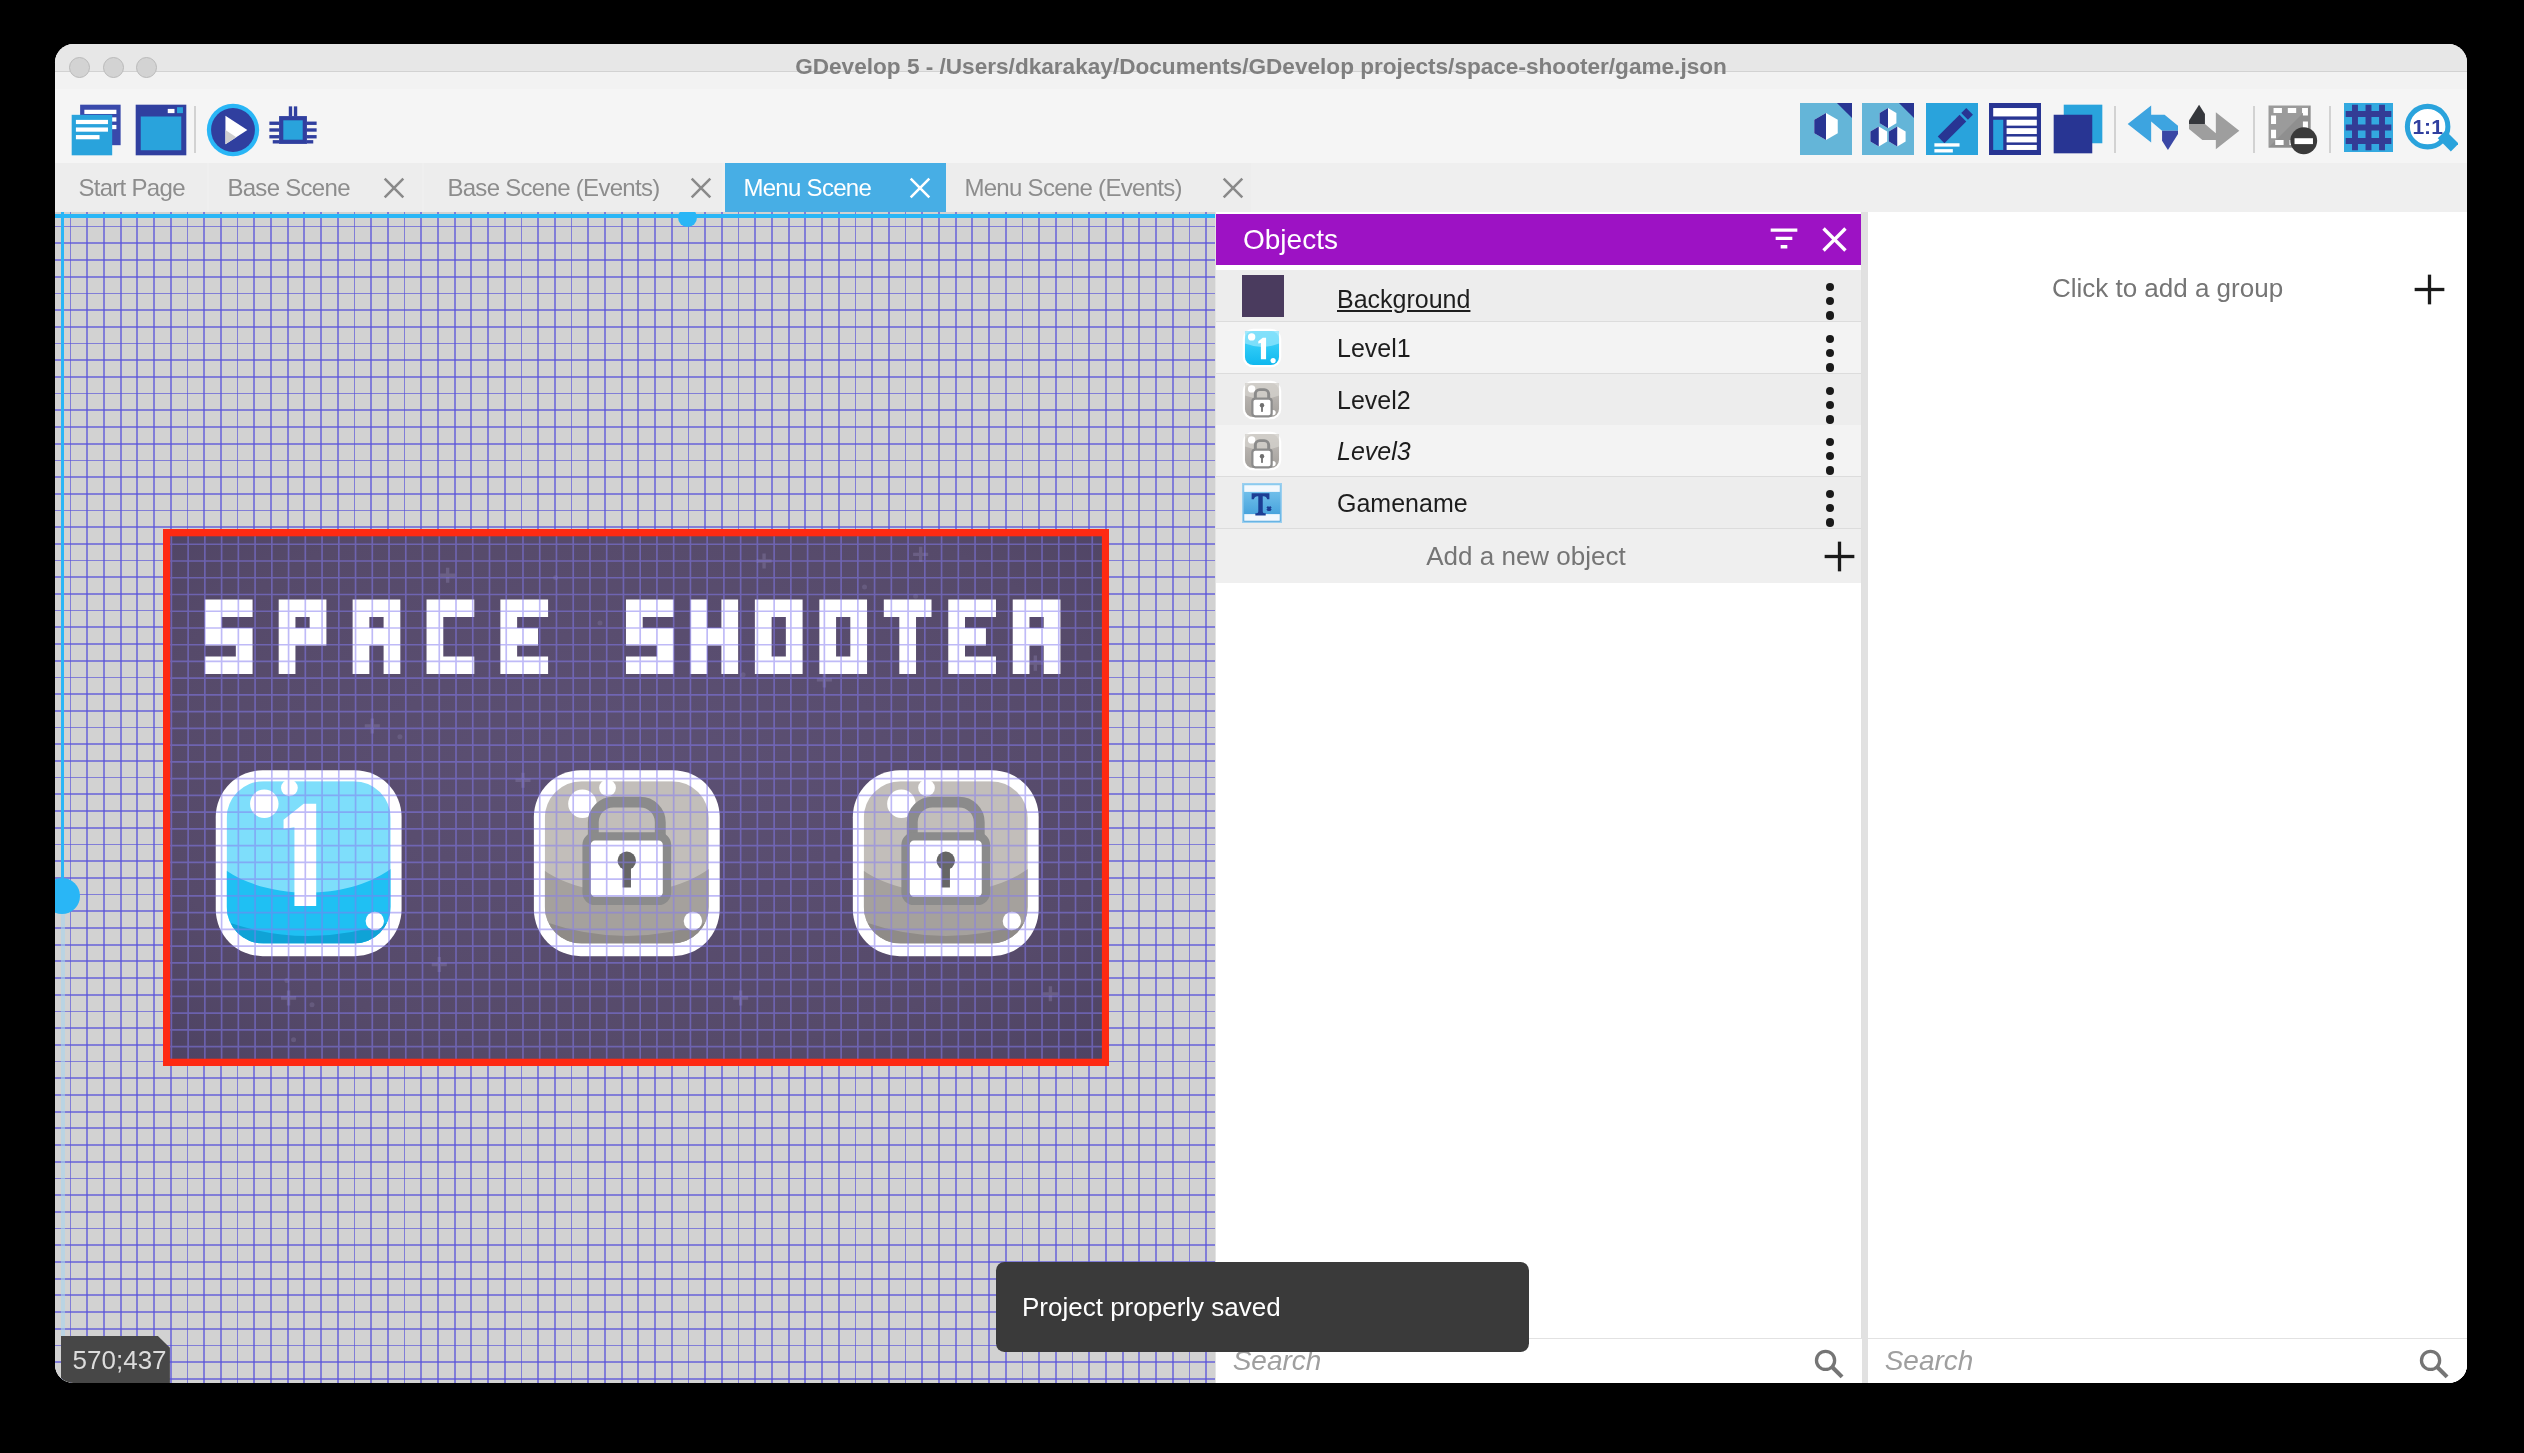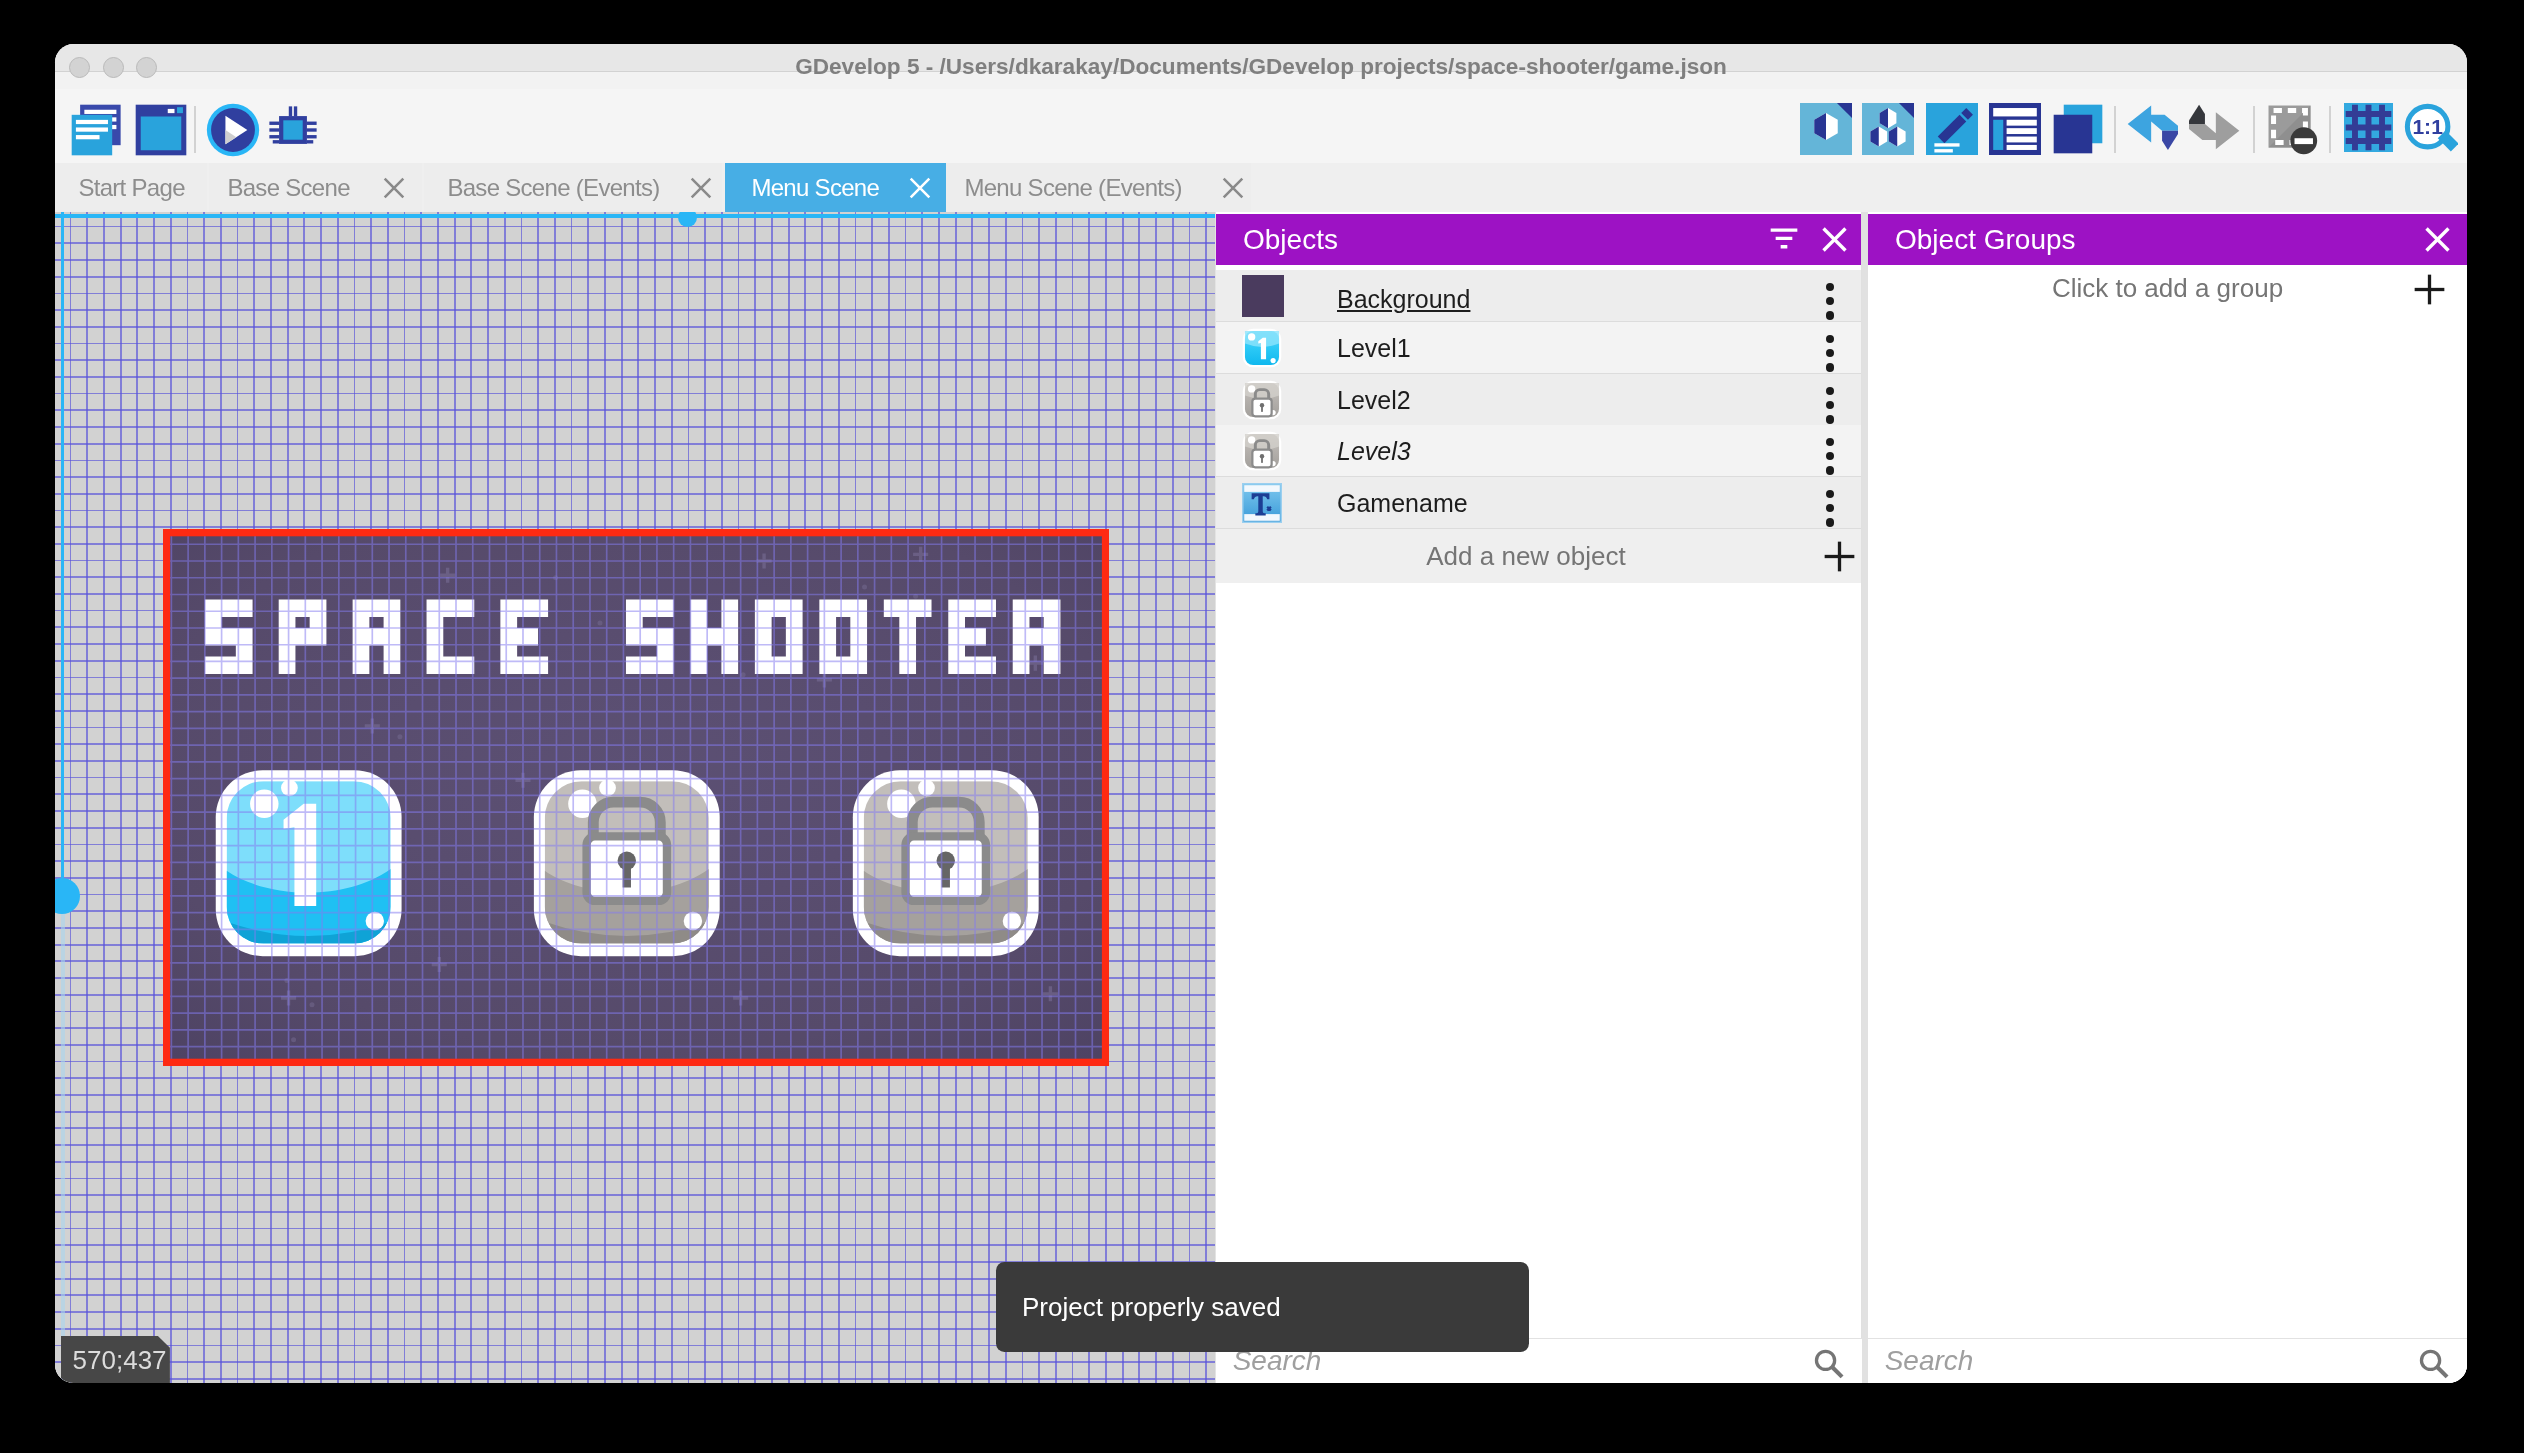--- a/index.html
+++ b/index.html
@@ -189,7 +189,7 @@
         </svg>
       </div>
     <div class="tab active" style="left:670px; width:221px;">
-        <span class="lbl" style="left:18.4px;margin-left:8px;">Menu Scene</span>
+        <span class="lbl" style="left:18.4px;">Menu Scene</span>
         <svg class="x" style="left:184px" width="22" height="22" viewBox="0 0 26 26">
           <path d="M2,2 L24,24 M24,2 L2,24" stroke="#ffffff" stroke-width="3"></path>
         </svg>

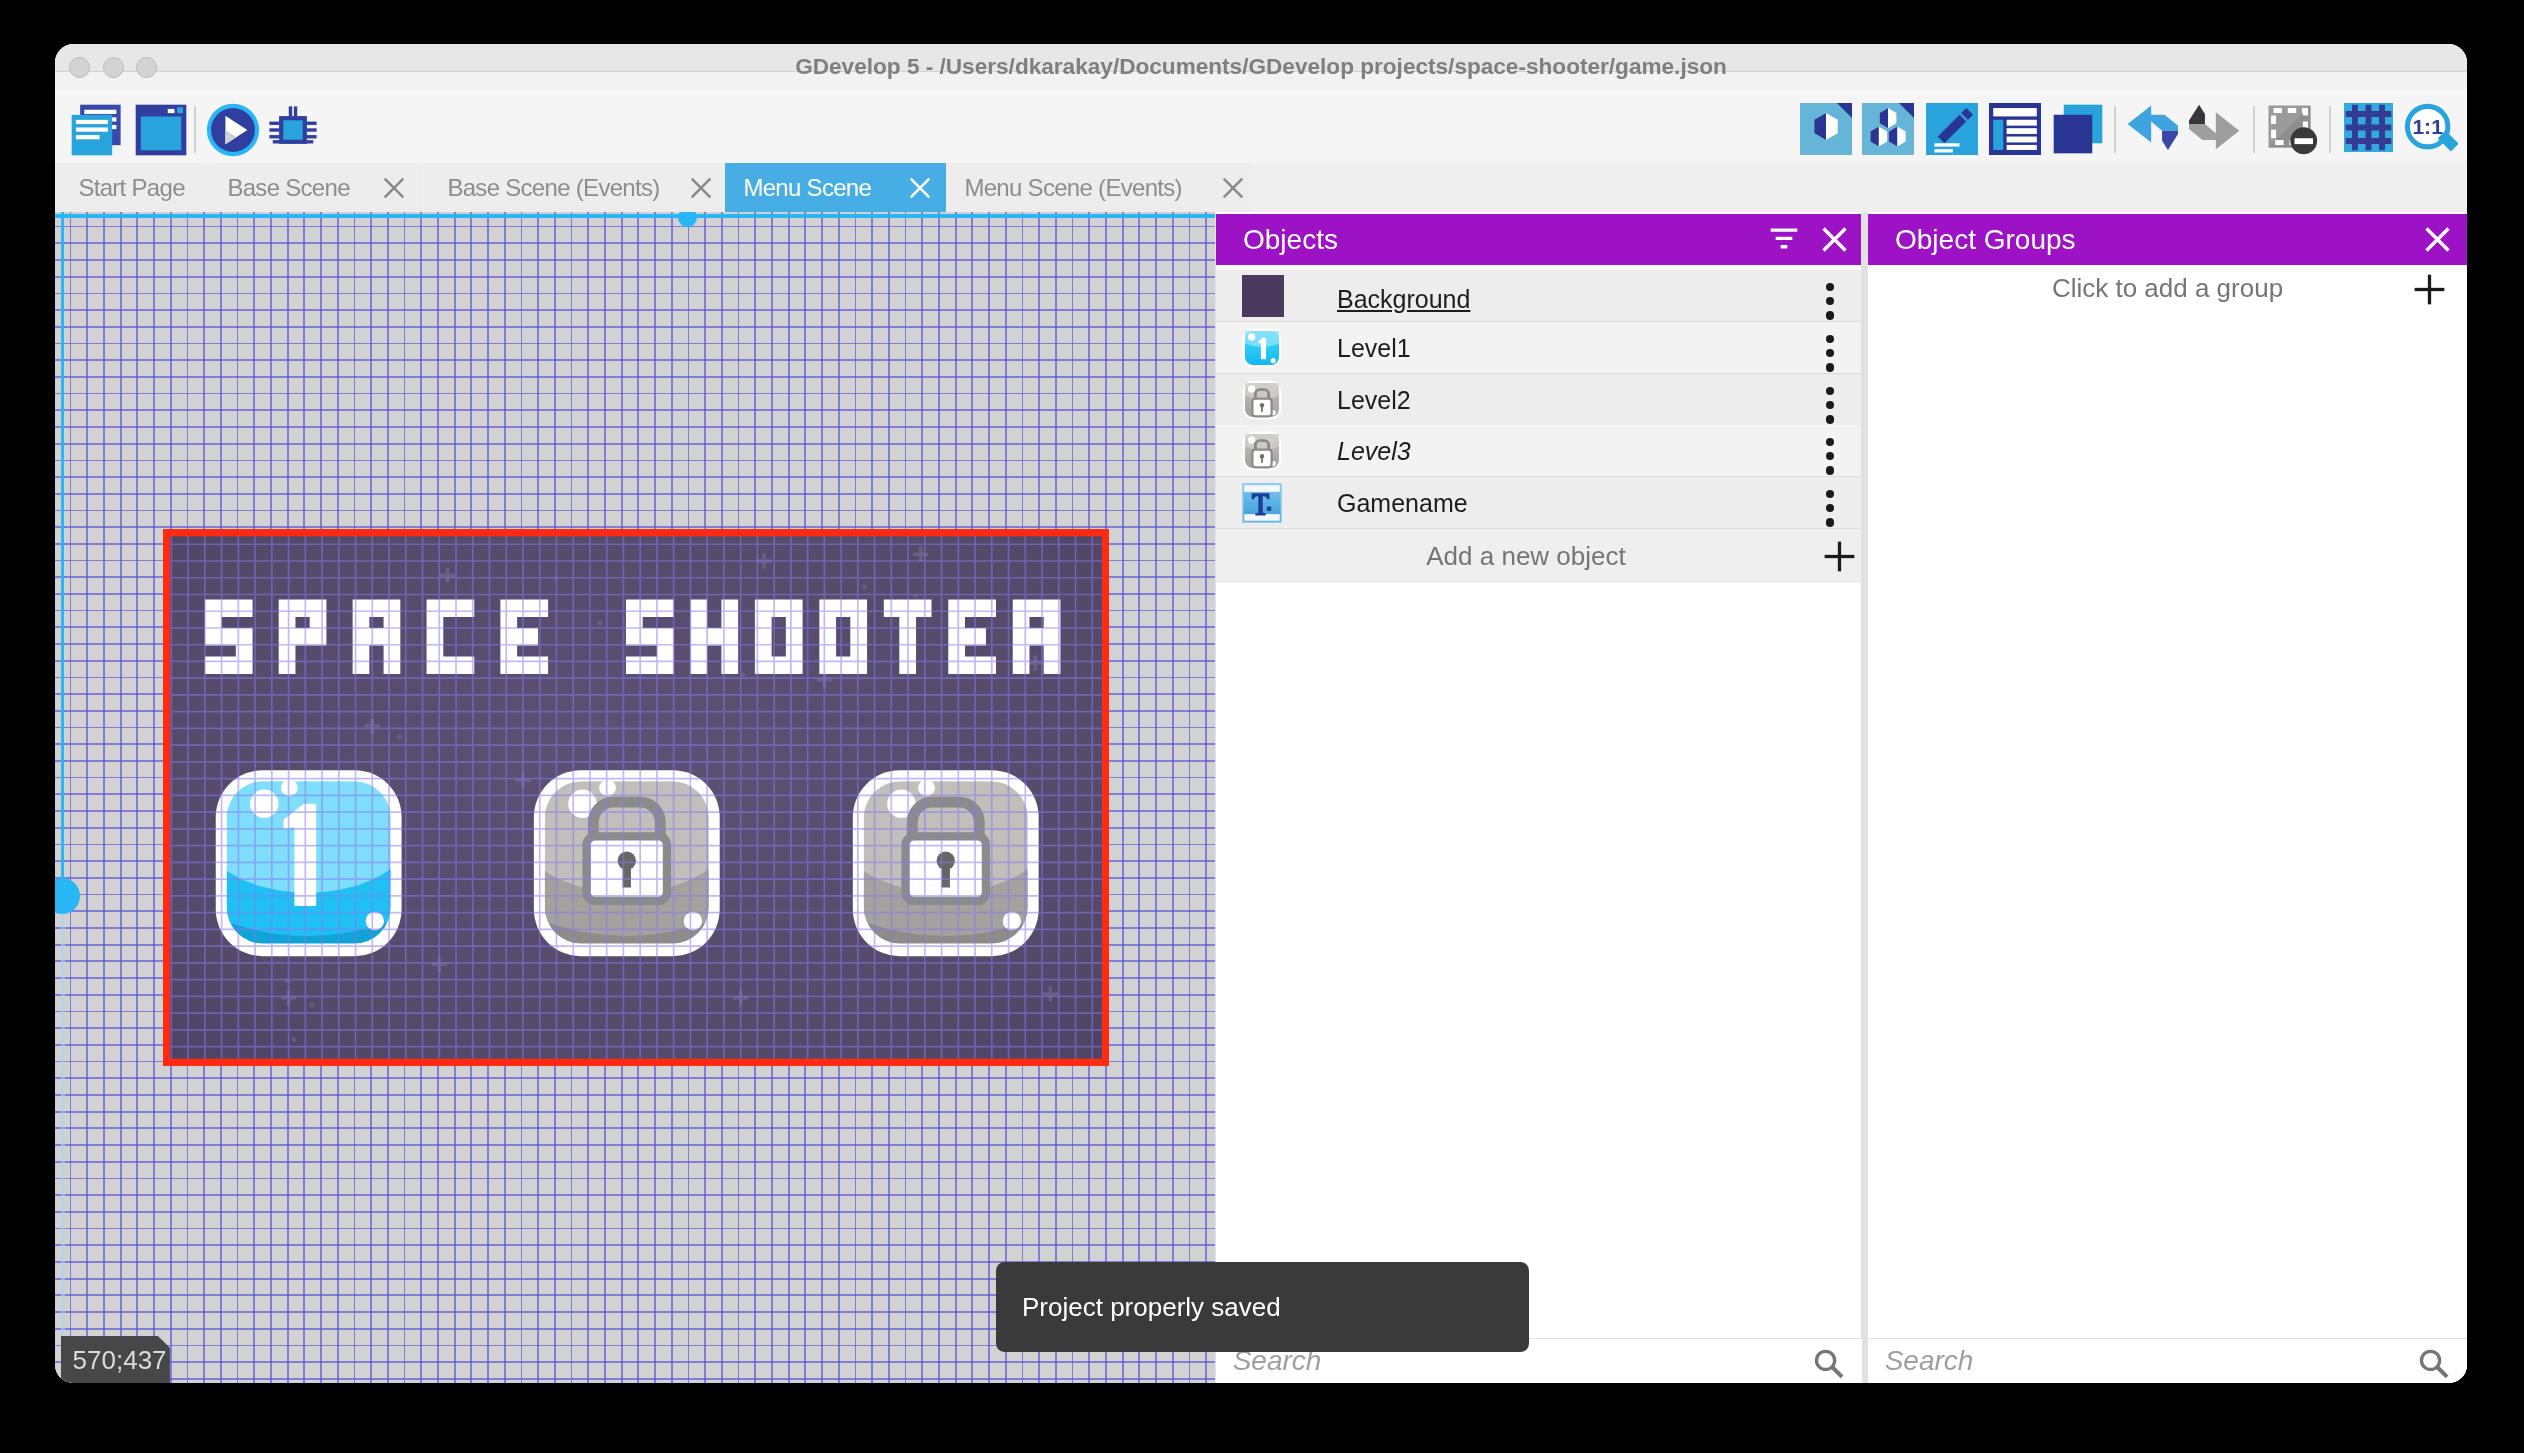--- a/index.html
+++ b/index.html
@@ -440,15 +440,6 @@
     </div>
     <div style="position:absolute; left:1807px; top:0; width:6.7px; height:1171px; background:#e1e1e1;"></div>
     <div class="panel" id="grppanel">
-      <div class="phead">
-          <span class="ptitle">Object Groups</span>
-        <svg style="position:absolute;left:556px;top:12.6px" width="27" height="27" viewBox="0 0 32 32">
-            <g stroke="#fff" stroke-width="4">
-              <line x1="3" y1="3" x2="29" y2="29"></line>
-              <line x1="29" y1="3" x2="3" y2="29"></line>
-            </g>
-          </svg>
-      </div>
       <div style="position:absolute; left:0; top:61px; width:100%; text-align:center; font-size:26px; color:#757575;">Click to add a group</div>
       <svg style="position:absolute;left:545px;top:61px" width="33" height="33" viewBox="0 0 40 40">
           <g stroke="#1a1a1a" stroke-width="4">

